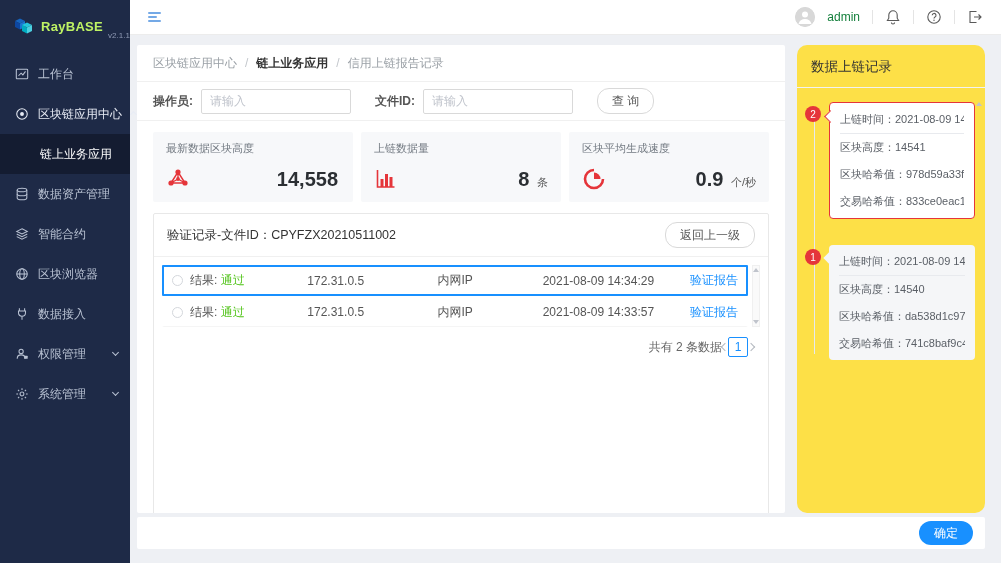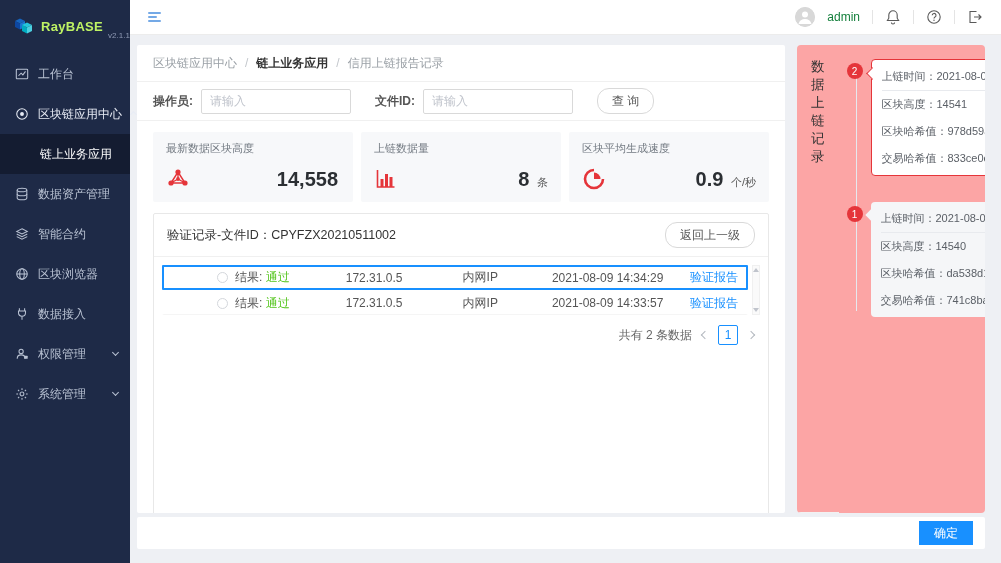--- a/index.html
+++ b/index.html
@@ -98,7 +98,7 @@
     display:flex; align-items:center; justify-content:center; cursor:pointer; background:#fff; }
 
   
-  .right-card { background:#fca5a5; border-radius:4px; display:flex; flex-direction:row; overflow:hidden; }
+  .right-card { background:#fde047; border-radius:10px; display:flex; flex-direction:column; overflow:hidden; }
   .rc-title { padding:13px 14px 11px; font-size:13.5px; color:#333; border-bottom:1px solid #f2f2f2; }
   .timeline { position:relative; flex:1; padding:14px 10px 0 32px; }
   .timeline::before { content:""; position:absolute; left:17px; top:26px; width:1px; height:240px;

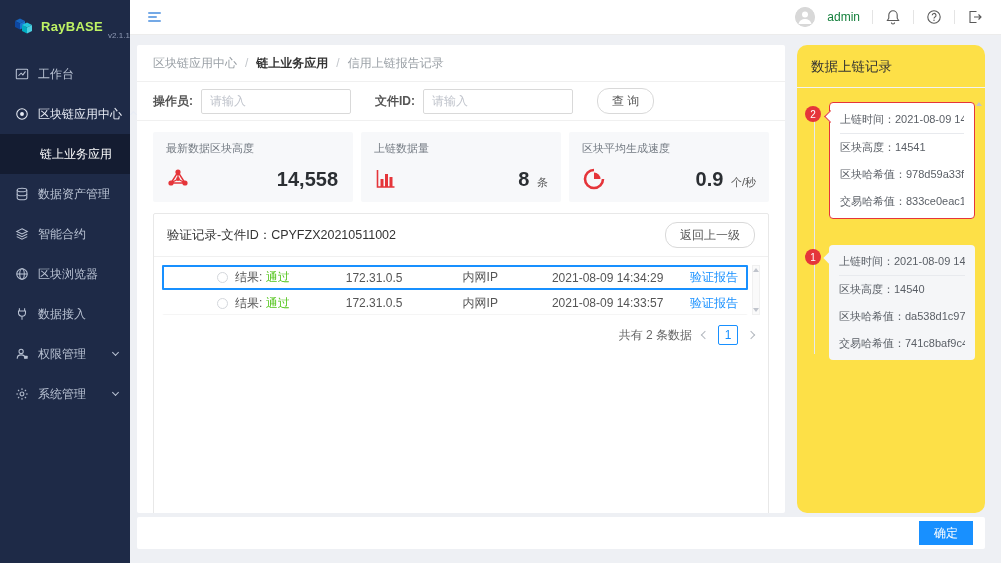--- a/index.html
+++ b/index.html
@@ -73,7 +73,7 @@
   .t-title { color:#333; font-size:12.5px; font-weight:500; }
   .rows-wrap { margin:8px 8px 0; position:relative; padding-right:12px; }
   .vrow { display:grid; grid-template-columns:26px 86px 1fr 1fr 1.4fr 64px; align-items:center;
-    height:25px; border:2px solid transparent; font-size:12px; color:#555;padding-left:45px; }
+    height:31px; border:2px solid transparent; font-size:12px; color:#555; }
   .vrow.selected { border-color:#1890ff; border-radius:1px; }
   .vrow.plain { border-bottom:1px solid #f5f5f5; }
   .radio { width:11px; height:11px; border:1px solid #d4d7dc; border-radius:50%;

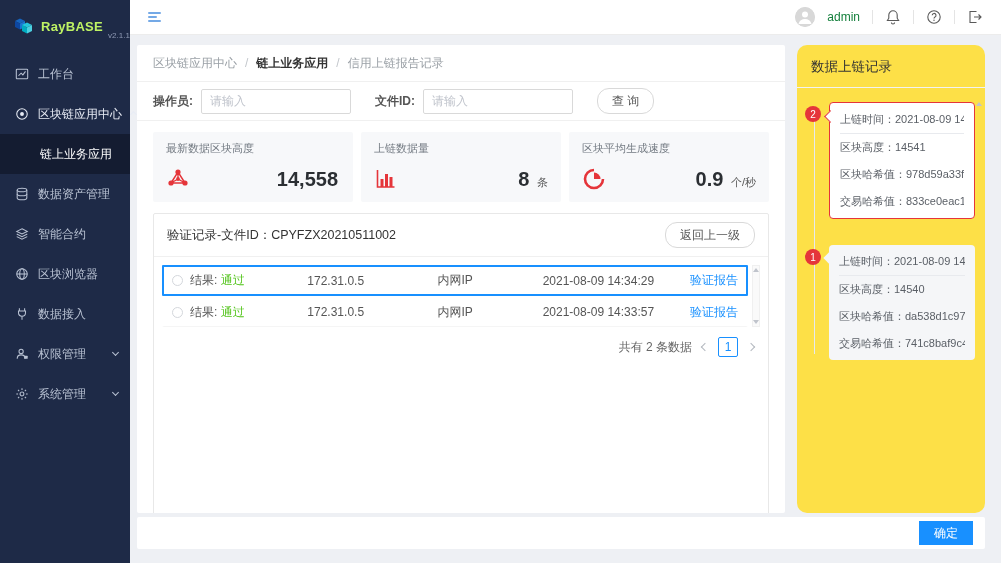--- a/index.html
+++ b/index.html
@@ -88,7 +88,7 @@
     border-bottom:4px solid #c0c4cc; }
   .tri-down { width:0; height:0; border-left:3px solid transparent; border-right:3px solid transparent;
     border-top:4px solid #c0c4cc; }
-  .pagination { display:flex; align-items:center; justify-content:flex-end; gap:10px;
+  .pagination { display:flex; align-items:center; justify-content:flex-end; 
     padding:10px 14px; color:#666; }
   .pg-arrow { width:6px; height:6px; border-left:1px solid #b3b8bf; border-bottom:1px solid #b3b8bf;
     cursor:pointer; }

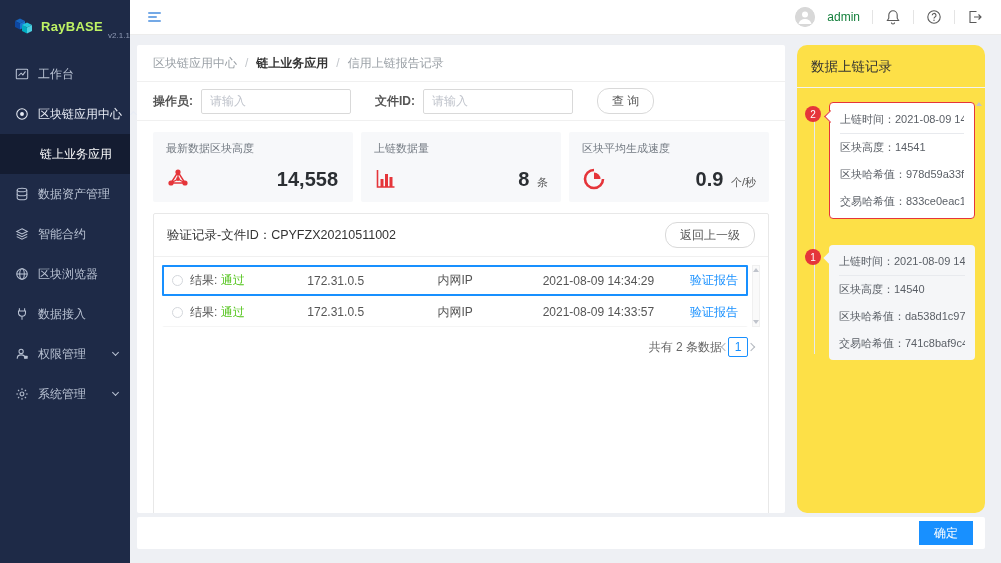--- a/index.html
+++ b/index.html
@@ -119,7 +119,7 @@
   
   .footer-bar { grid-column:1 / span 2; background:#fff; border-radius:2px; display:flex;
     align-items:center; justify-content:flex-end; padding:0 12px; }
-  .btn-primary { background:#1890ff; color:#fff; border:none; border-radius:0; height:24px;
+  .btn-primary { background:#1890ff; color:#fff; border:none; border-radius:12px; height:24px;
     padding:0 15px; font-size:12px; cursor:pointer; font-family:inherit; }
 </style>
 </head>

